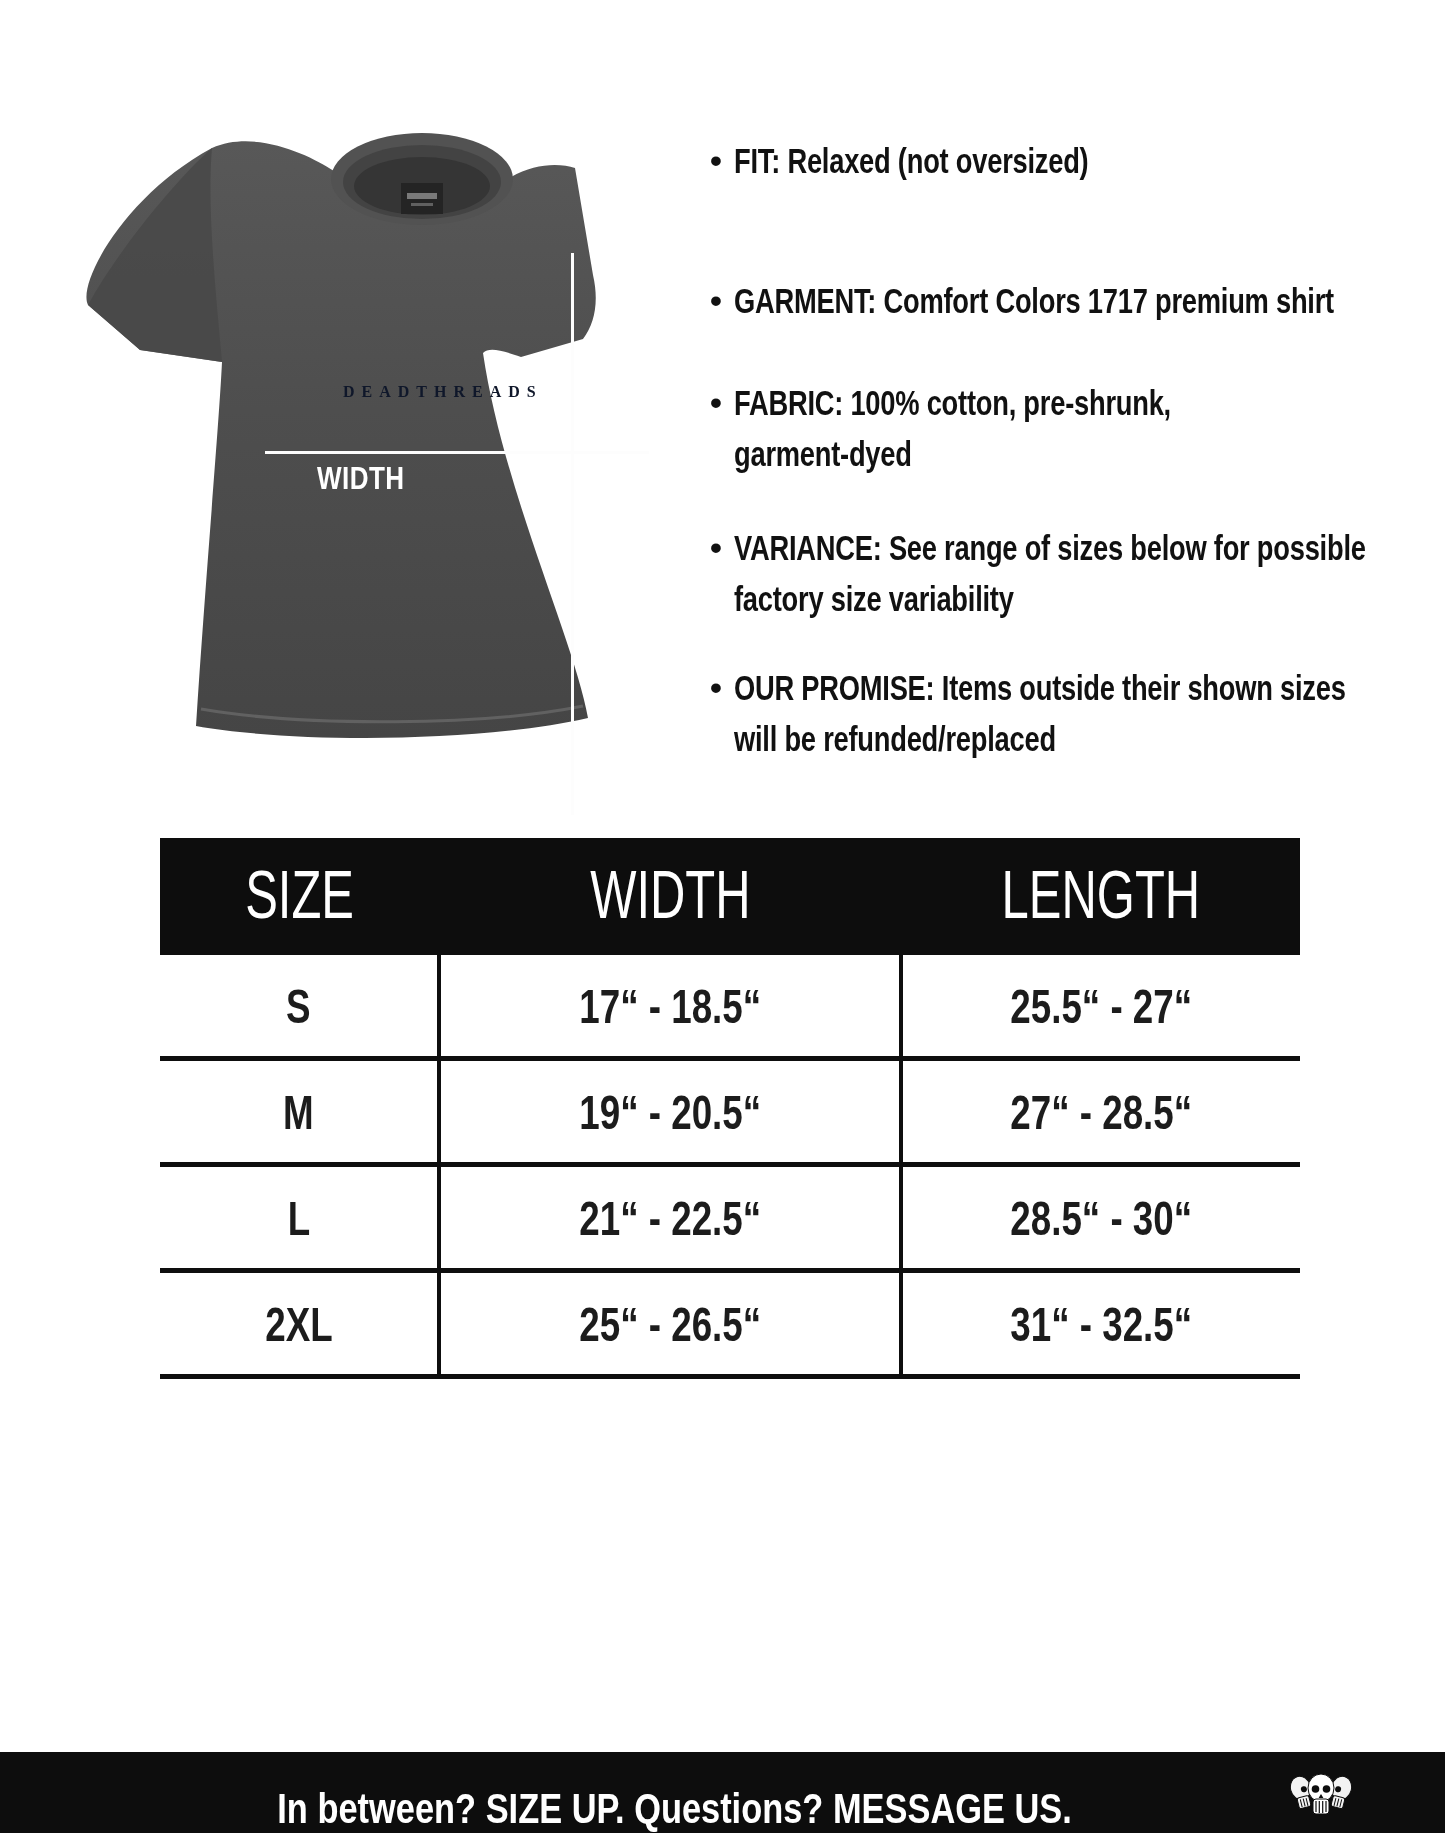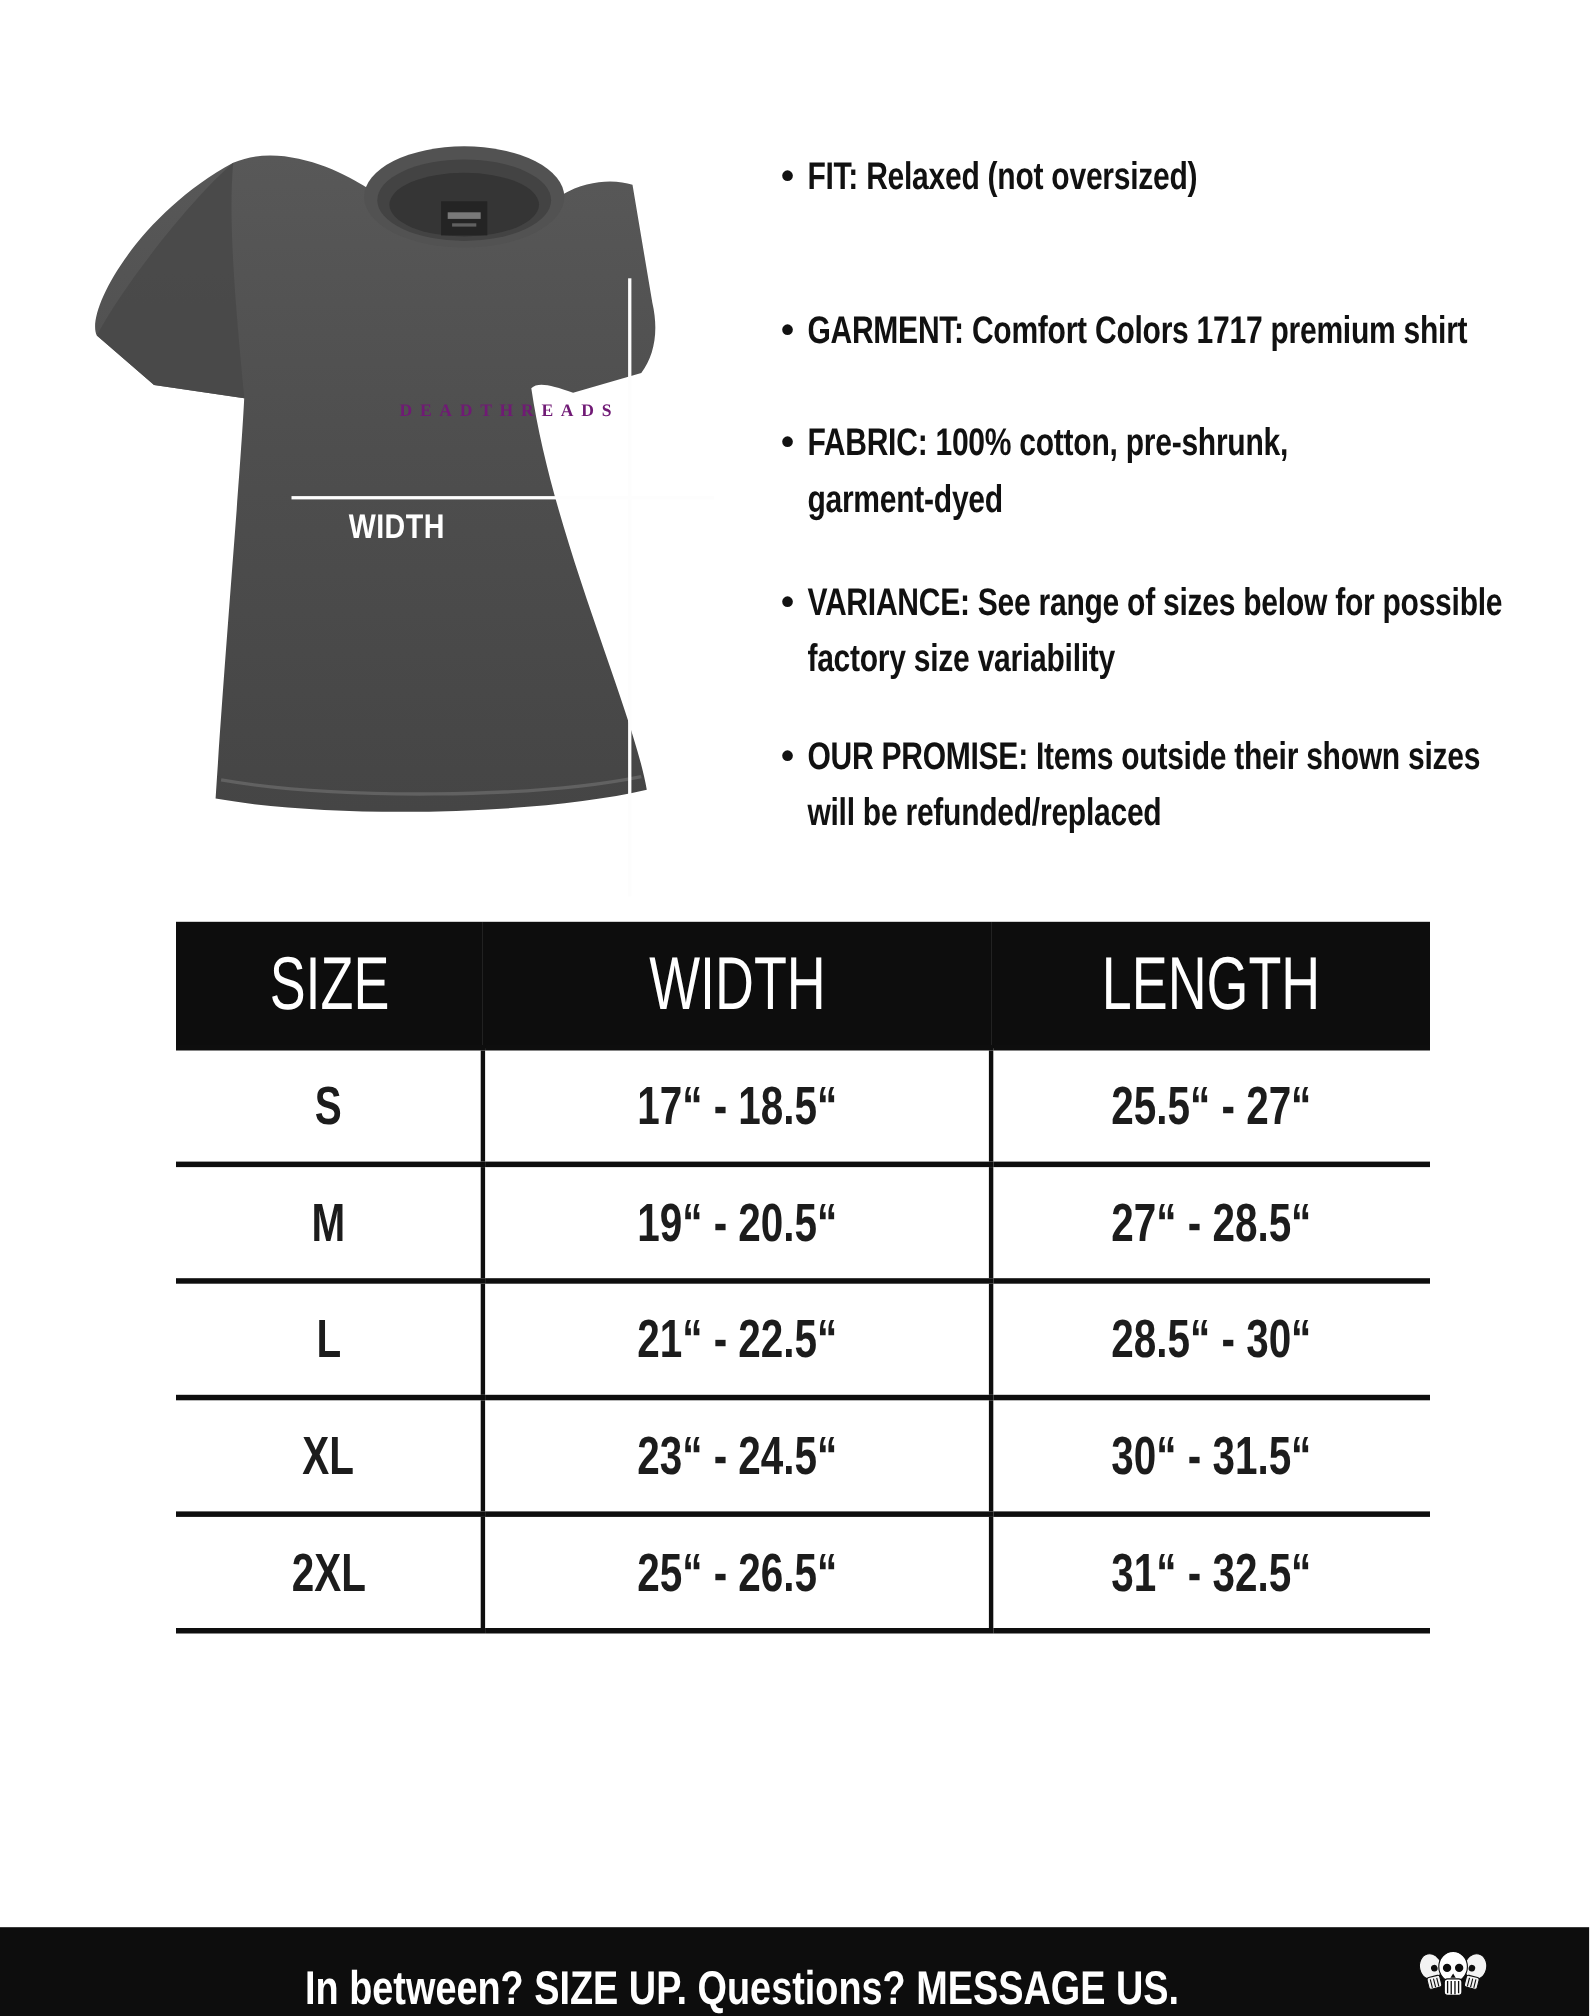--- a/index.html
+++ b/index.html
@@ -11,9 +11,9 @@
   .shirt-wrap{position:absolute;left:55px;top:85px;width:560px;height:680px;}
   .shirt-wrap svg{position:absolute;left:0;top:0;}
   .brand-print{
-    position:absolute;left:288px;top:280px;width:240px;text-align:center;
+    position:absolute;left:288px;top:298px;width:240px;
     font-family:"Liberation Serif","DejaVu Serif",serif;
-    font-size:16px;letter-spacing:7px;color:#701a75;font-weight:bold;
+    font-size:16px;letter-spacing:7px;color:#0f172a;font-weight:bold;
   }
   .width-line{position:absolute;left:210px;top:366px;width:384px;height:3px;background:#fdfdfd;}
   .length-line{position:absolute;left:516px;top:168px;width:3px;height:562px;background:#fdfdfd;}

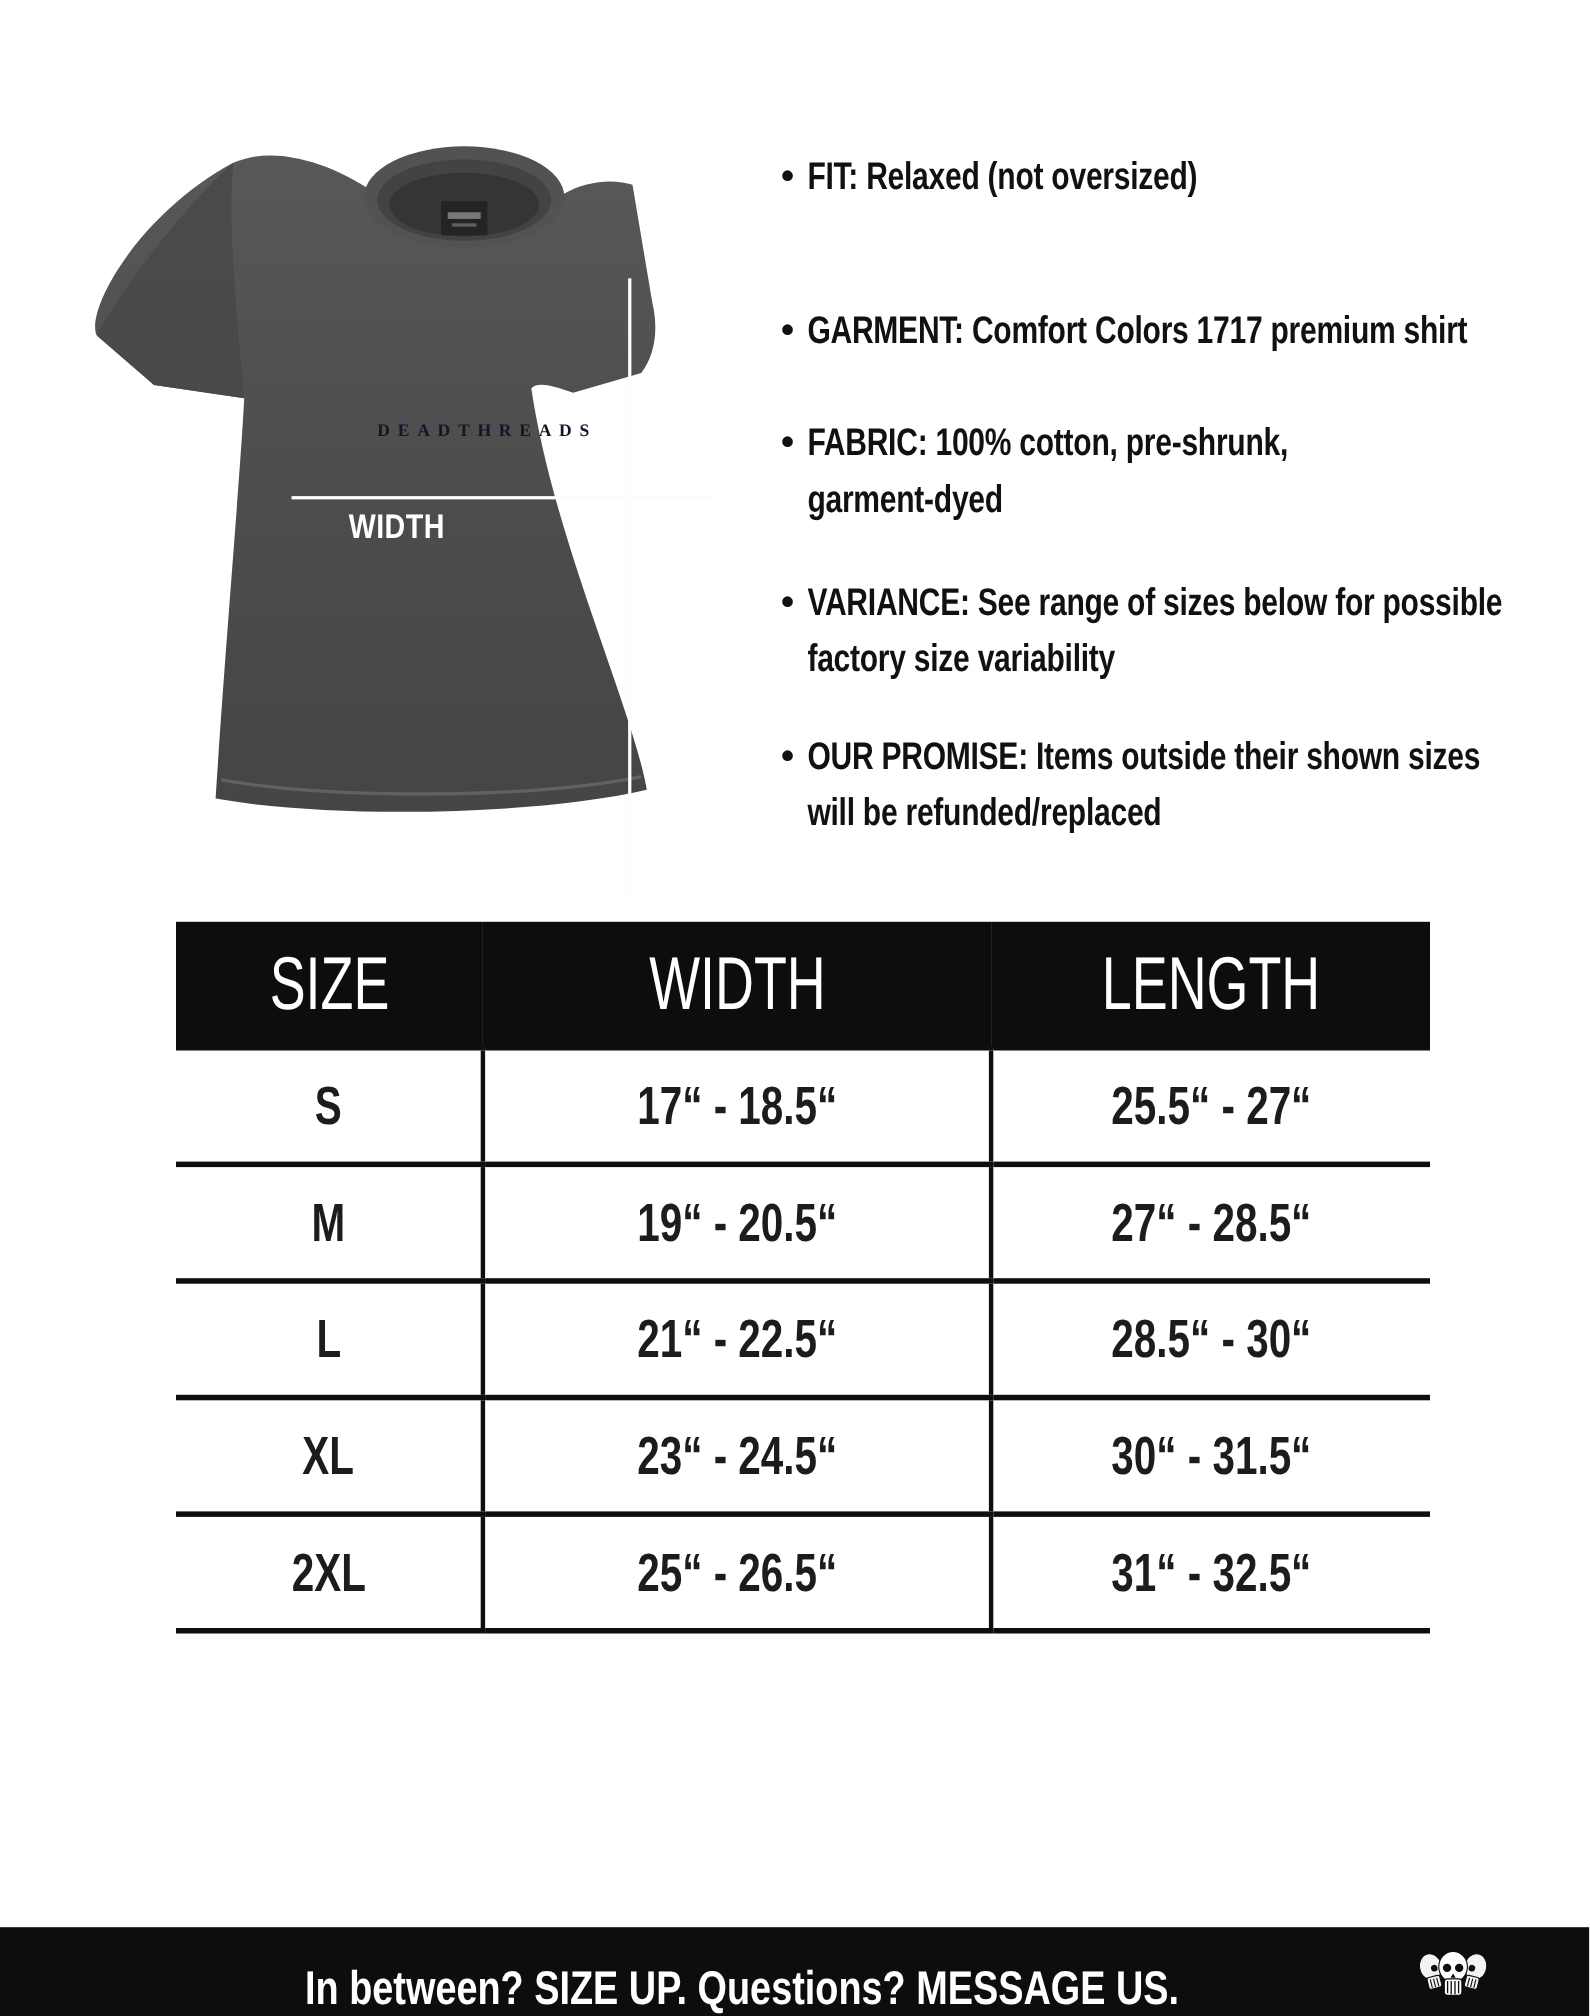--- a/index.html
+++ b/index.html
@@ -182,11 +182,6 @@
         <td><span class="cn">28.5“ - 30“</span></td>
       </tr>
       <tr>
-        <td><span class="cn">XL</span></td>
-        <td class="mid"><span class="cn">23“ - 24.5“</span></td>
-        <td><span class="cn">30“ - 31.5“</span></td>
-      </tr>
-      <tr>
         <td><span class="cn">2XL</span></td>
         <td class="mid"><span class="cn">25“ - 26.5“</span></td>
         <td><span class="cn">31“ - 32.5“</span></td>

